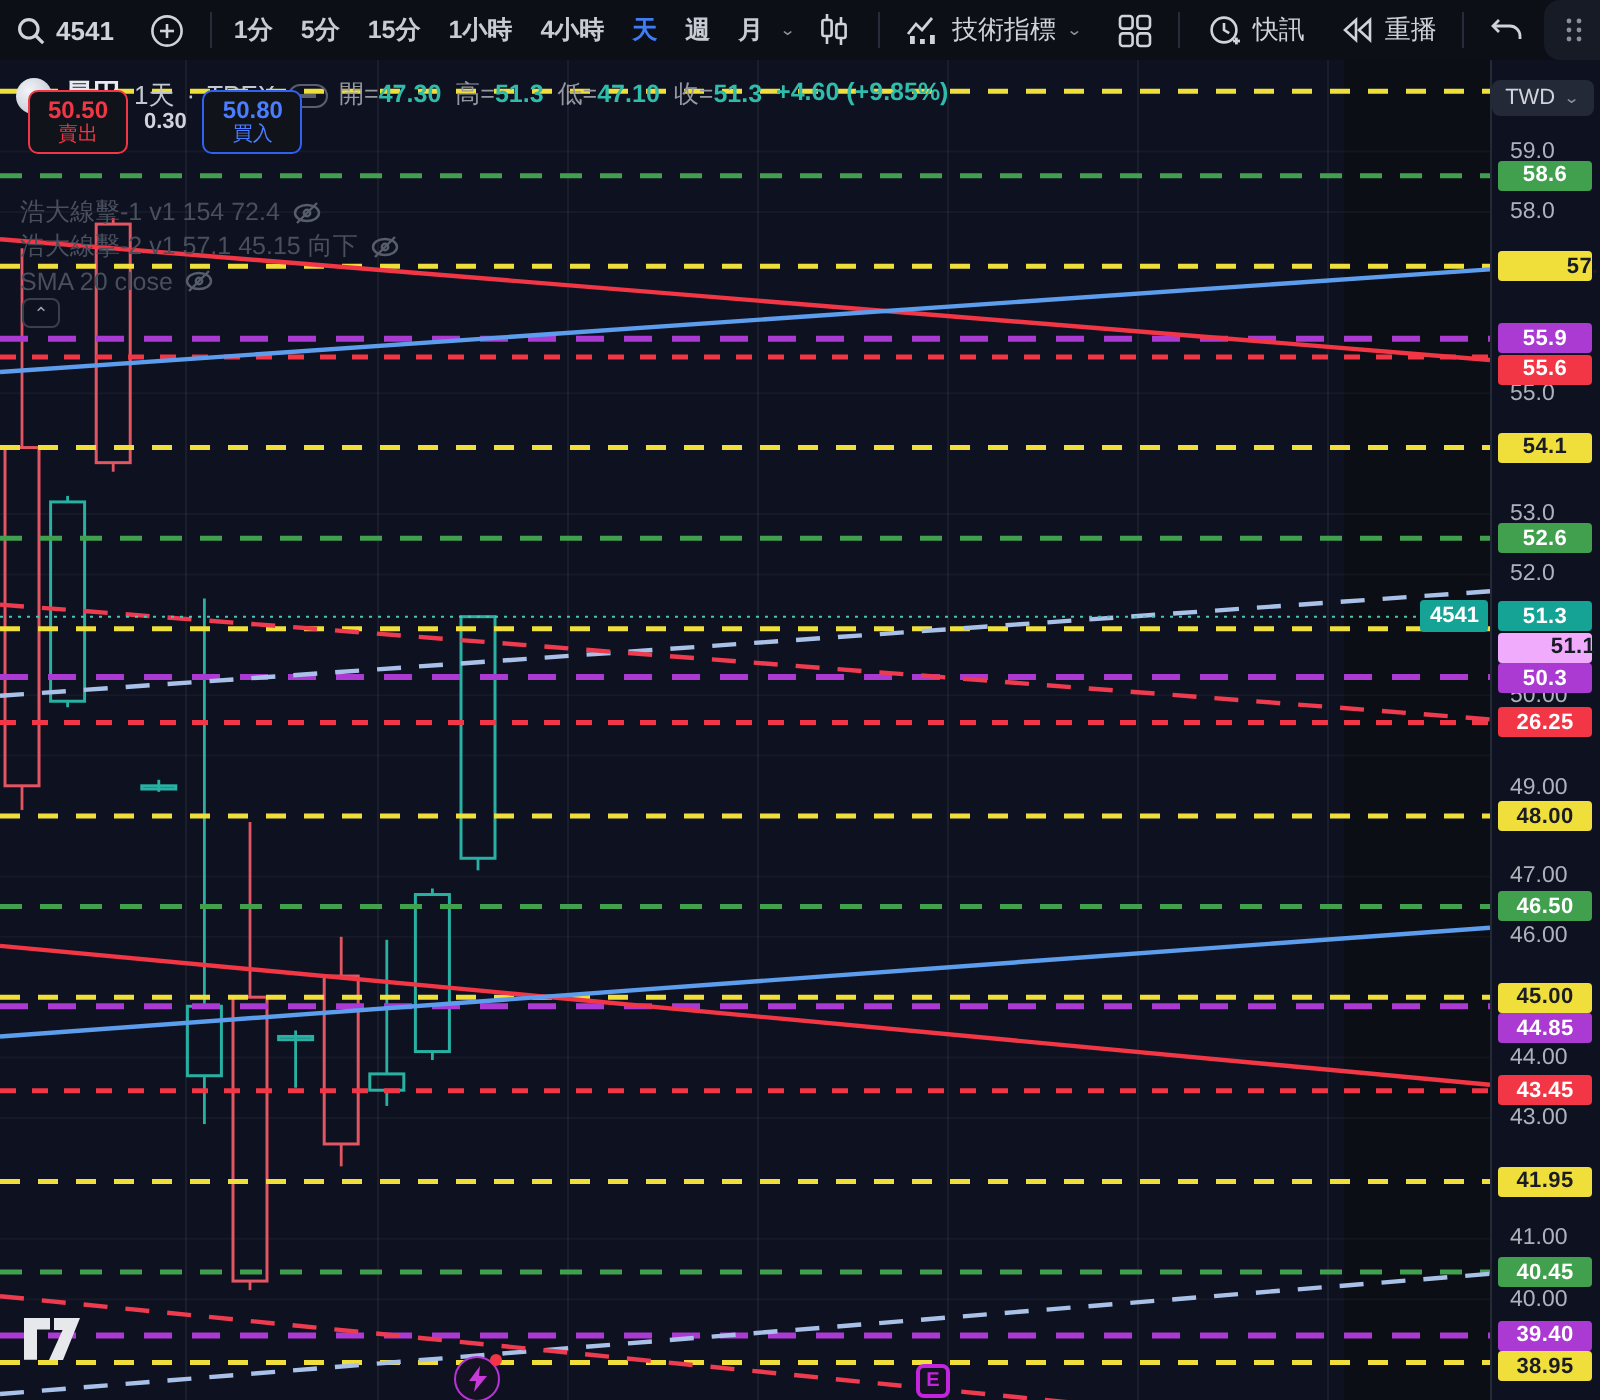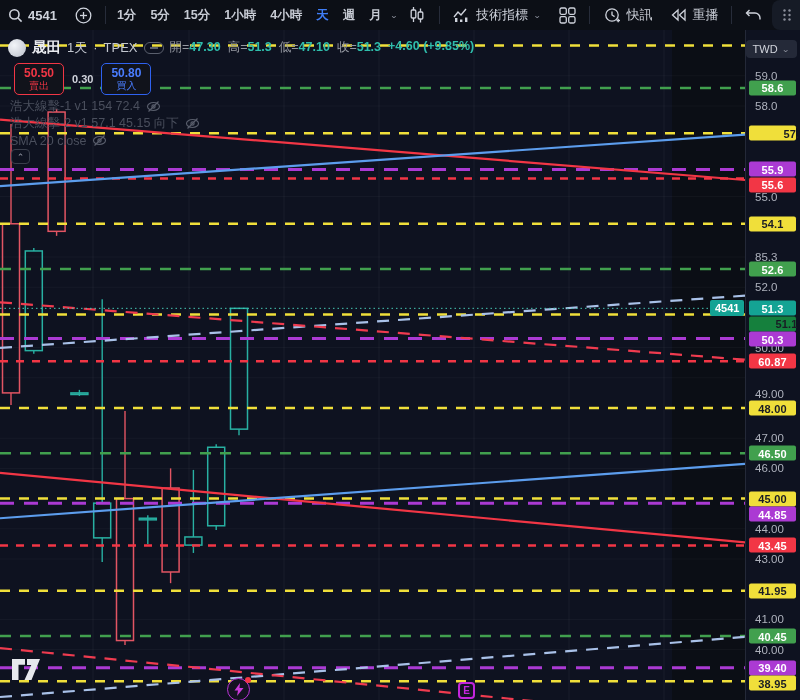--- a/index.html
+++ b/index.html
@@ -52,7 +52,7 @@
   .ohlc .val { color:#2fbcab; font-weight:600; }
 
   
-  .trade { position:absolute; top:33px; left:14px; display:flex; align-items:center; gap:8px; z-index:20; }
+  .trade { position:absolute; top:15px; left:14px; display:flex; align-items:center; gap:8px; z-index:20; }
   .trade-box { width:50px; height:32px; border-radius:5px; display:flex; flex-direction:column;
                align-items:center; justify-content:center; cursor:pointer; background:#11131b;
                line-height:1.1; }

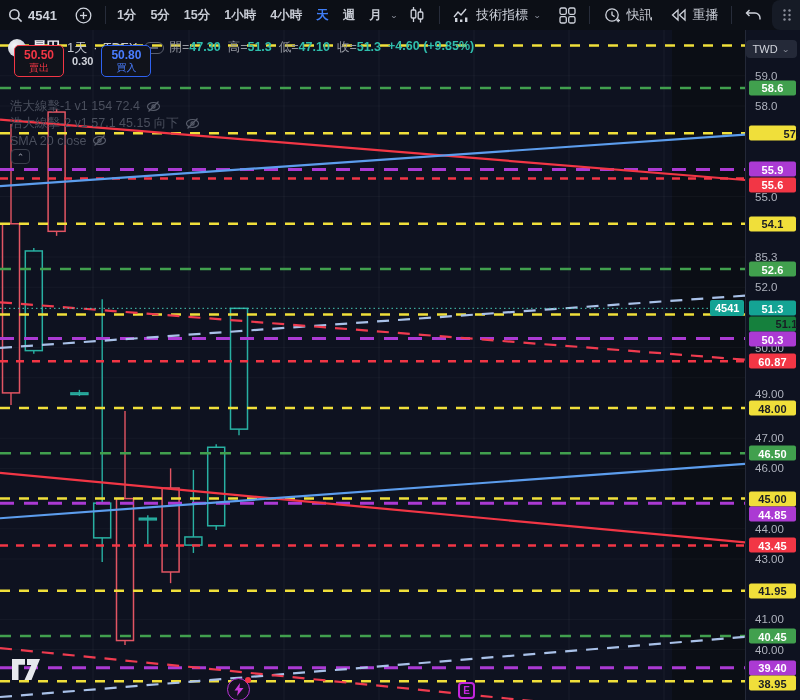--- a/index.html
+++ b/index.html
@@ -359,7 +359,7 @@
   <div class="tick" style="top: 45.8px;">59.0</div>
       <div class="tick" style="top: 76px;">58.0</div>
       <div class="tick" style="top: 166.6px;">55.0</div>
-      <div class="tick" style="top: 227px;">85.3</div>
+      <div class="tick" style="top: 227px;">53.0</div>
       <div class="tick" style="top: 257.2px;">52.0</div>
       <div class="tick" style="top: 317.6px;">50.00</div>
       <div class="tick" style="top: 347.8px; margin-top: 16px;">49.00</div>

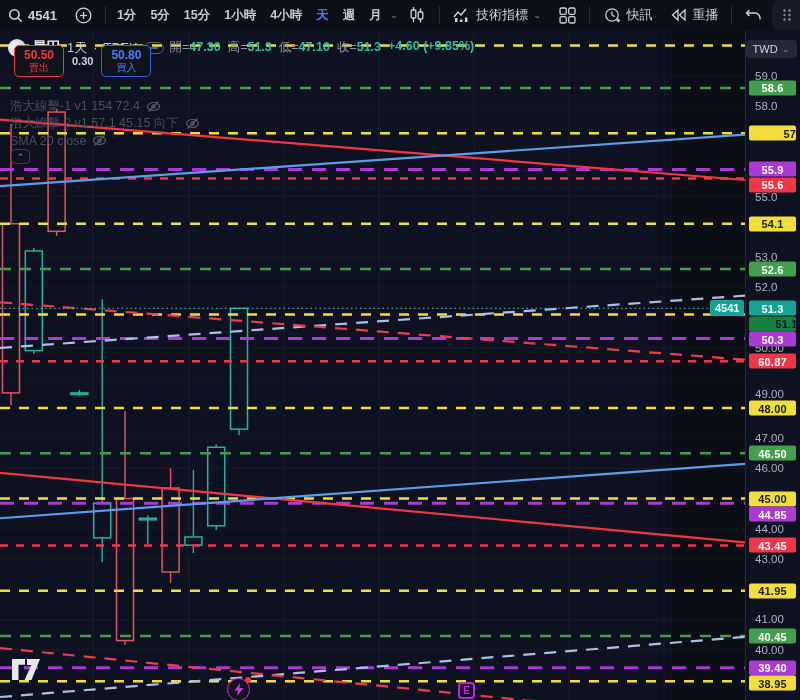--- a/index.html
+++ b/index.html
@@ -376,7 +376,7 @@
       <div class="badge" style="top: 193.78px; background: rgb(240, 223, 58); color: rgb(25, 28, 37);">54.1</div>
       <div class="badge" style="top: 239.08px; background: rgb(65, 160, 78); color: rgb(255, 255, 255);">52.6</div>
       <div class="badge" style="top: 278.34px; background: rgb(20, 163, 148); color: rgb(255, 255, 255);">51.3</div>
-      <div class="badge" style="top: 293.84px; background: #15803d; color: rgb(25, 28, 37); padding-left: 28px;">51.1</div>
+      <div class="badge" style="top: 293.84px; background: #f0abfc; color: rgb(25, 28, 37); padding-left: 28px;">51.1</div>
       <div class="badge" style="top: 309.34px; background: rgb(171, 58, 211); color: rgb(255, 255, 255);">50.3</div>
       <div class="badge" style="top: 331.19px; background: rgb(242, 54, 69); color: rgb(255, 255, 255);">60.87</div>
       <div class="badge" style="top: 378px; background: rgb(240, 223, 58); color: rgb(25, 28, 37);">48.00</div>

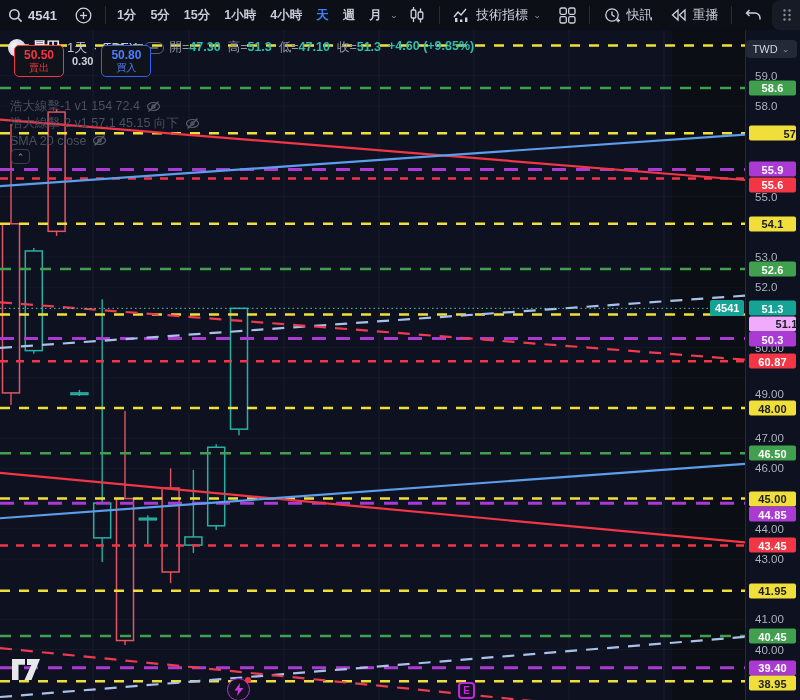--- a/index.html
+++ b/index.html
@@ -378,7 +378,7 @@
       <div class="badge" style="top: 278.34px; background: rgb(20, 163, 148); color: rgb(255, 255, 255);">51.3</div>
       <div class="badge" style="top: 293.84px; background: #f0abfc; color: rgb(25, 28, 37); padding-left: 28px;">51.1</div>
       <div class="badge" style="top: 309.34px; background: rgb(171, 58, 211); color: rgb(255, 255, 255);">50.3</div>
-      <div class="badge" style="top: 331.19px; background: rgb(242, 54, 69); color: rgb(255, 255, 255);">60.87</div>
+      <div class="badge" style="top: 331.19px; background: rgb(242, 54, 69); color: rgb(255, 255, 255);">26.25</div>
       <div class="badge" style="top: 378px; background: rgb(240, 223, 58); color: rgb(25, 28, 37);">48.00</div>
       <div class="badge" style="top: 423.3px; background: rgb(65, 160, 78); color: rgb(255, 255, 255);">46.50</div>
       <div class="badge" style="top: 468.6px; background: rgb(240, 223, 58); color: rgb(25, 28, 37);">45.00</div>

